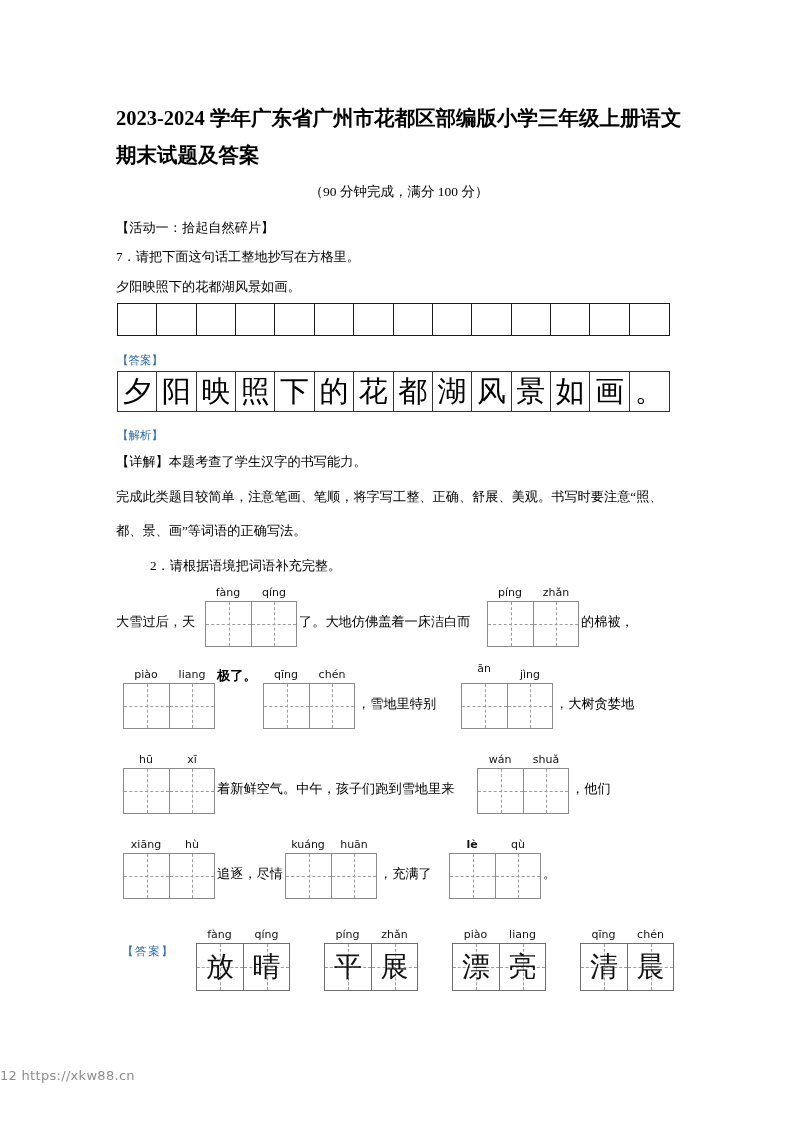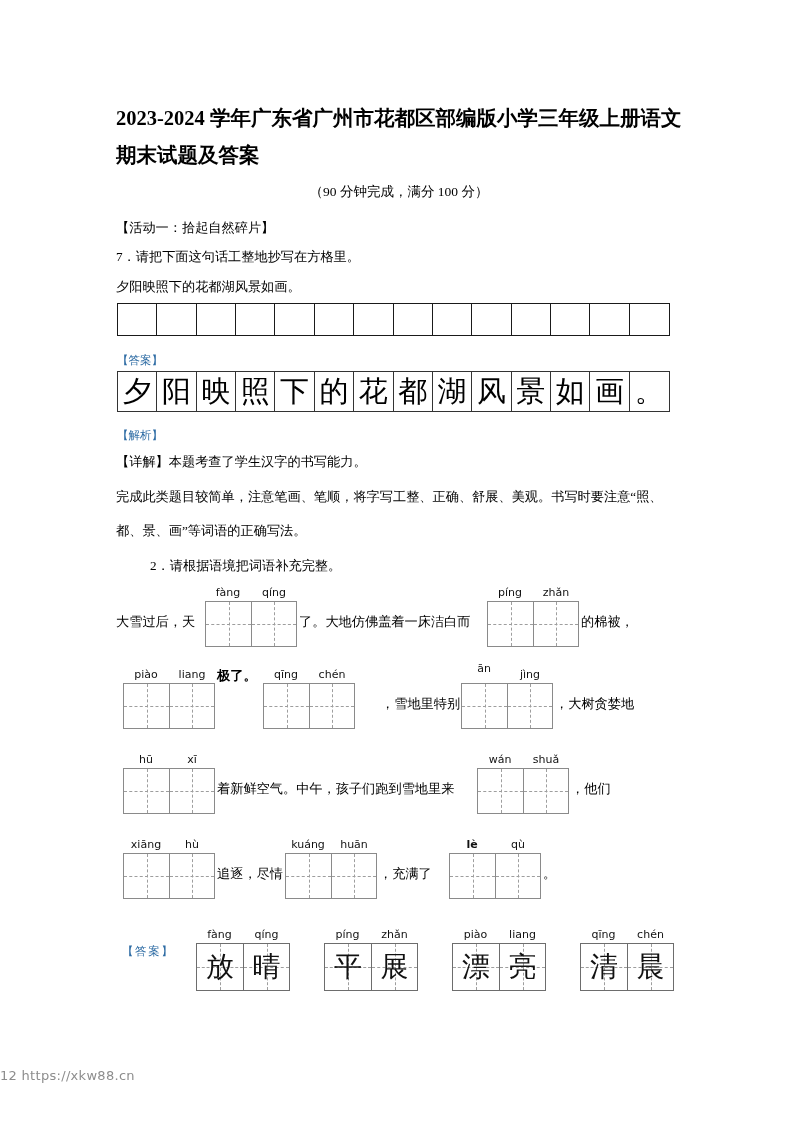--- a/index.html
+++ b/index.html
@@ -269,7 +269,7 @@
     <div class="tcell" style="width:46px;"></div>
   </div>
 
-  <div class="frag" style="left:357px; top:694px;margin-left:24px;">，雪地里特别</div>
+  <div class="frag" style="left:357px; top:694px;">，雪地里特别</div>
 
   <div class="pinyin" style="left:461px; top:644px; width:46px;margin-top:18px;">ān</div>
   <div class="pinyin" style="left:507px; top:668px; width:46px;">jìng</div>

